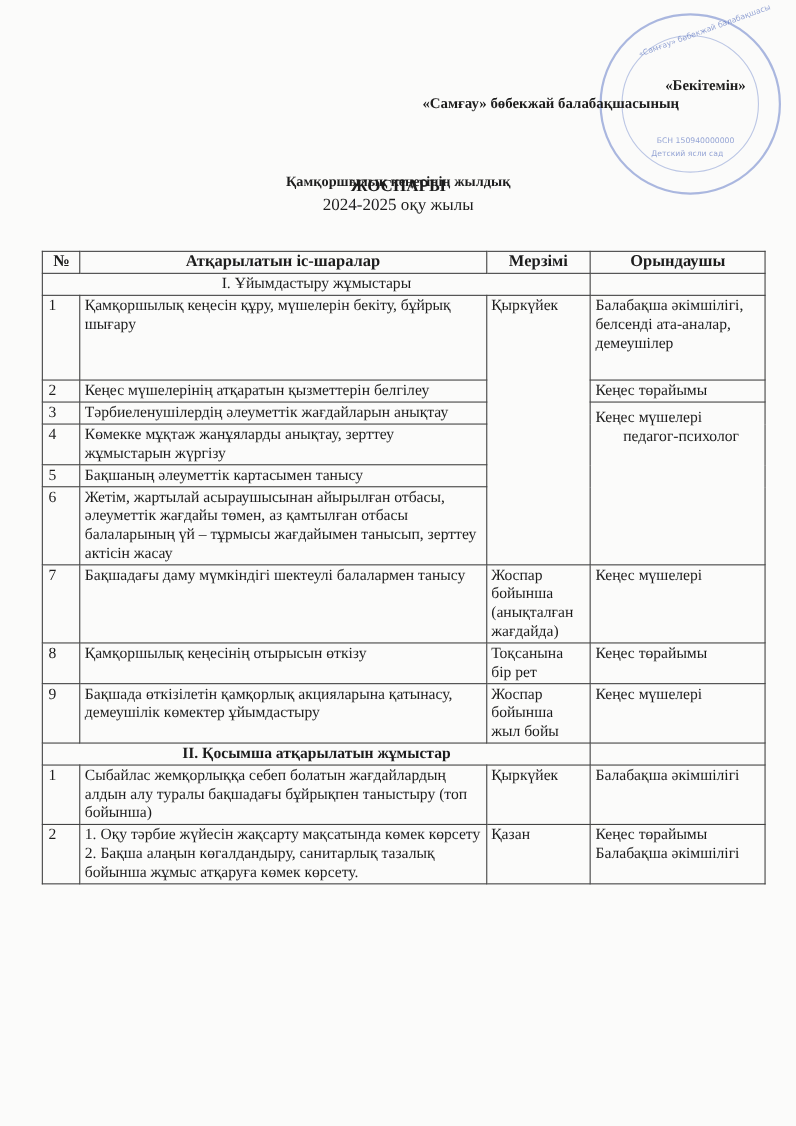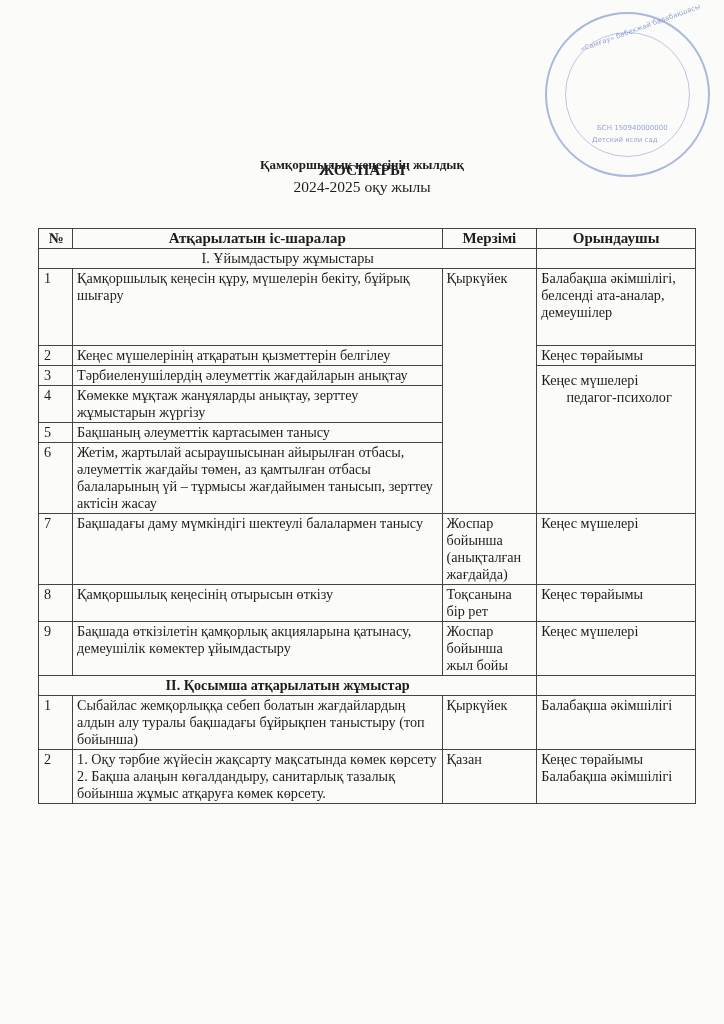--- a/index.html
+++ b/index.html
@@ -61,6 +61,7 @@
 </div>
 
 <div class="approval">
+  <div class="a1">«Бекітемін»</div>
 </div>
 
 <div class="title t1">Қамқоршылық кеңесінің жылдық</div>

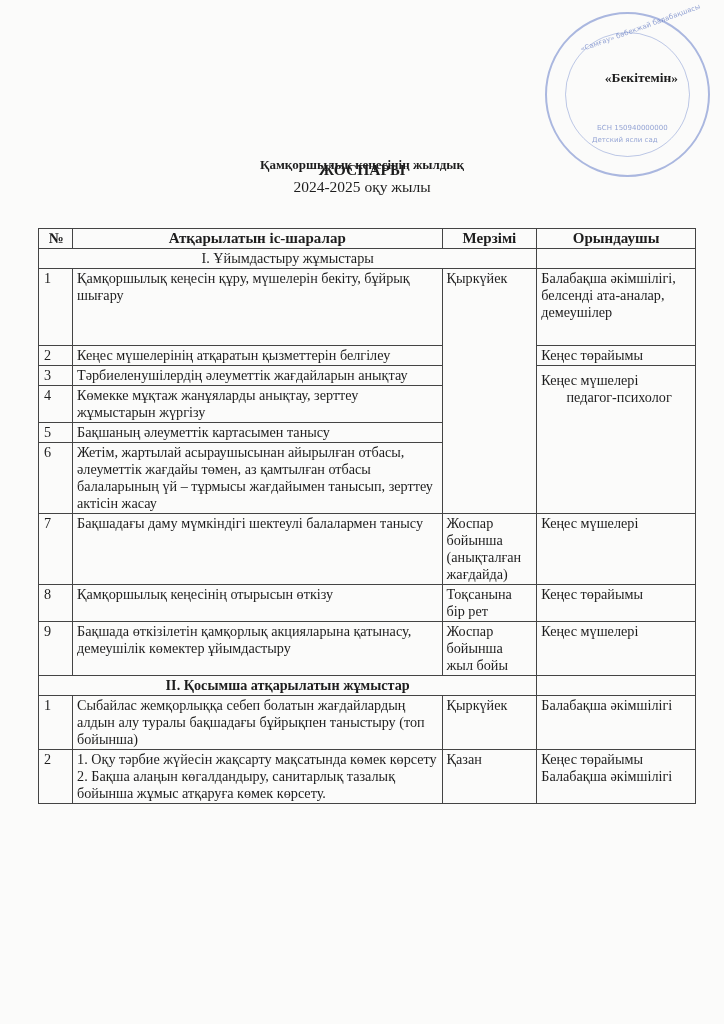--- a/index.html
+++ b/index.html
@@ -62,6 +62,7 @@
 
 <div class="approval">
   <div class="a1">«Бекітемін»</div>
+  <div class="a2">«Самғау» бөбекжай балабақшасының</div>
 </div>
 
 <div class="title t1">Қамқоршылық кеңесінің жылдық</div>

